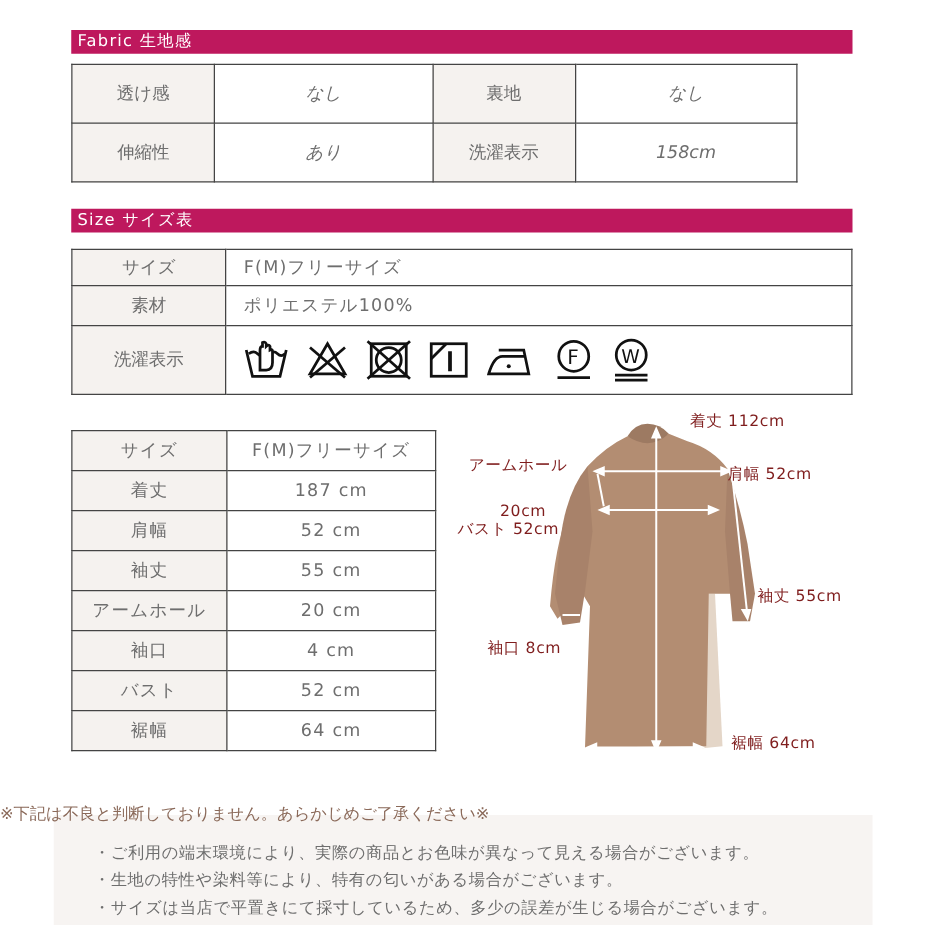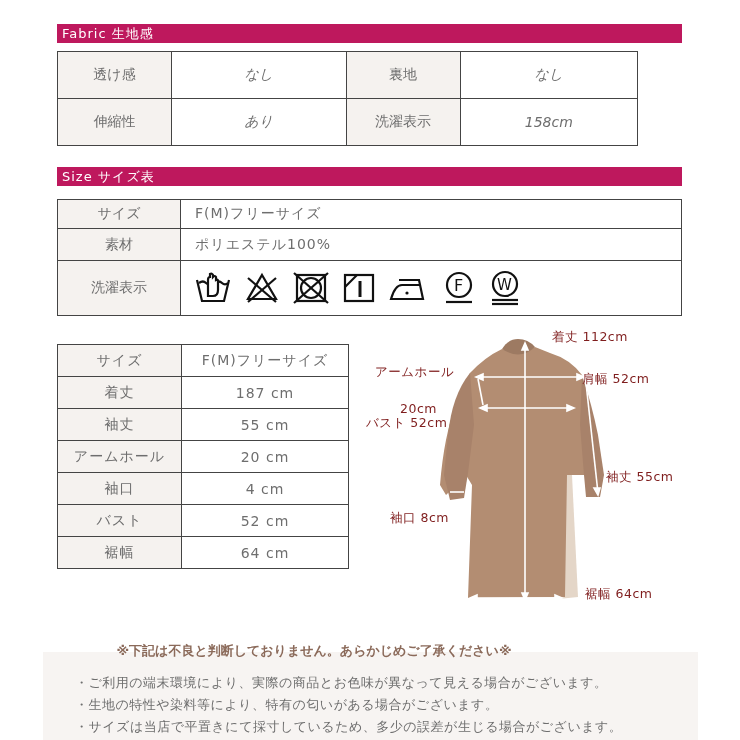--- a/index.html
+++ b/index.html
@@ -160,6 +160,10 @@
   <tr>
     <td class="h">着丈</td>
     <td>187 cm</td>
+  </tr>
+  <tr>
+    <td class="h">肩幅</td>
+    <td>52 cm</td>
   </tr>
   <tr>
     <td class="h">袖丈</td>

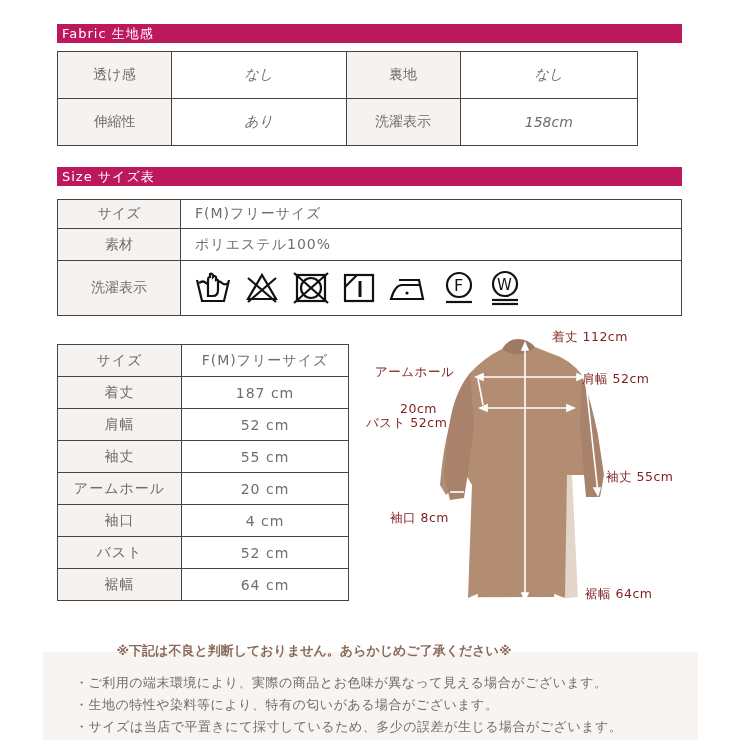--- a/index.html
+++ b/index.html
@@ -43,8 +43,8 @@
     background: #f7f4f2;
   }
   .notice-title {
-    position: absolute; left: 0; width: 628px; top: 642px; text-align: center;
-    font-size: 13px; color: #8b6a5a; font-weight: bold;
+    position: absolute; left: 0; width: 628px; top: 642px; text-align: left;
+    font-size: 13px; color: #8b6a5a; font-weight: normal;
   }
   .notice-list { position: absolute; left: 75px; top: 672px; font-size: 13px; color: #6e6e6e; }
   .notice-list div { height: 22px; line-height: 22px; letter-spacing: 0.5px; }

